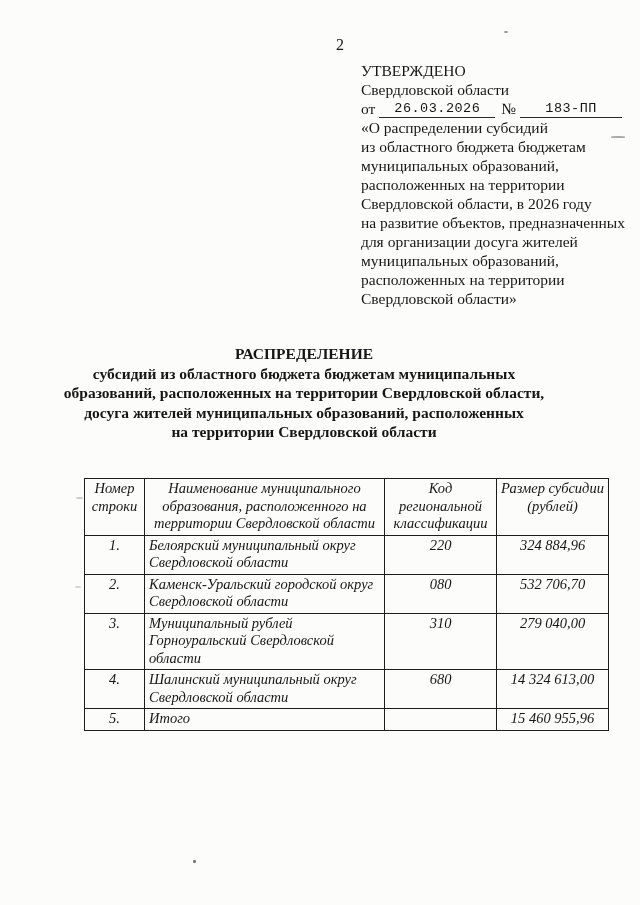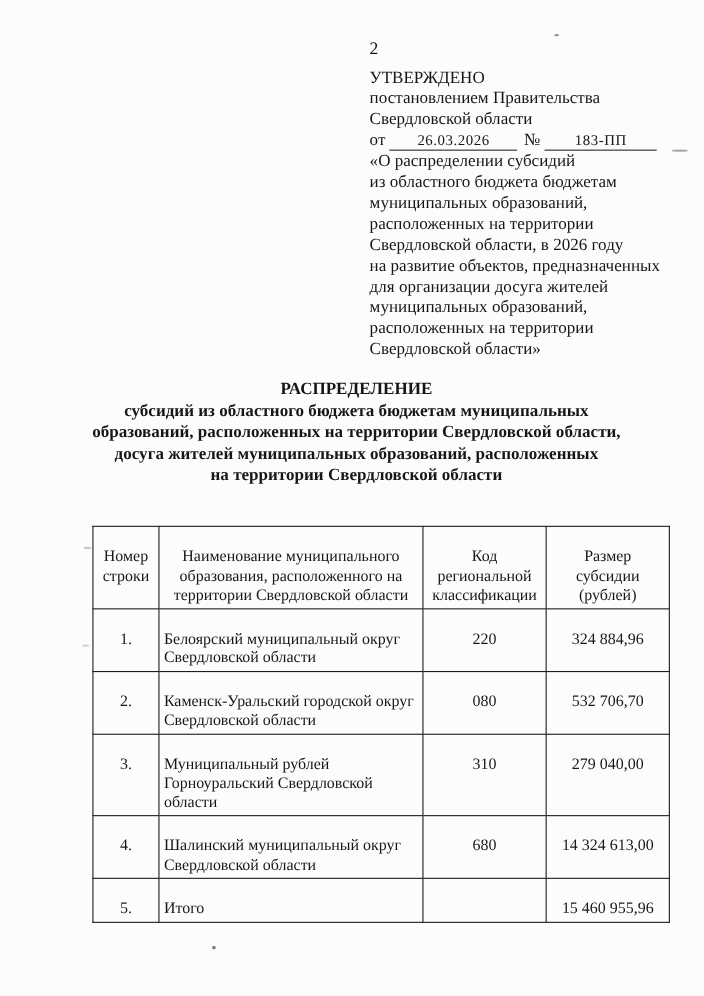--- a/index.html
+++ b/index.html
@@ -27,7 +27,7 @@
   
   .approval-block {
     position: absolute;
-    left: 336px;
+    left: 361px;
     top: 61px;
     width: 278px;
     font-size: 15.5px;

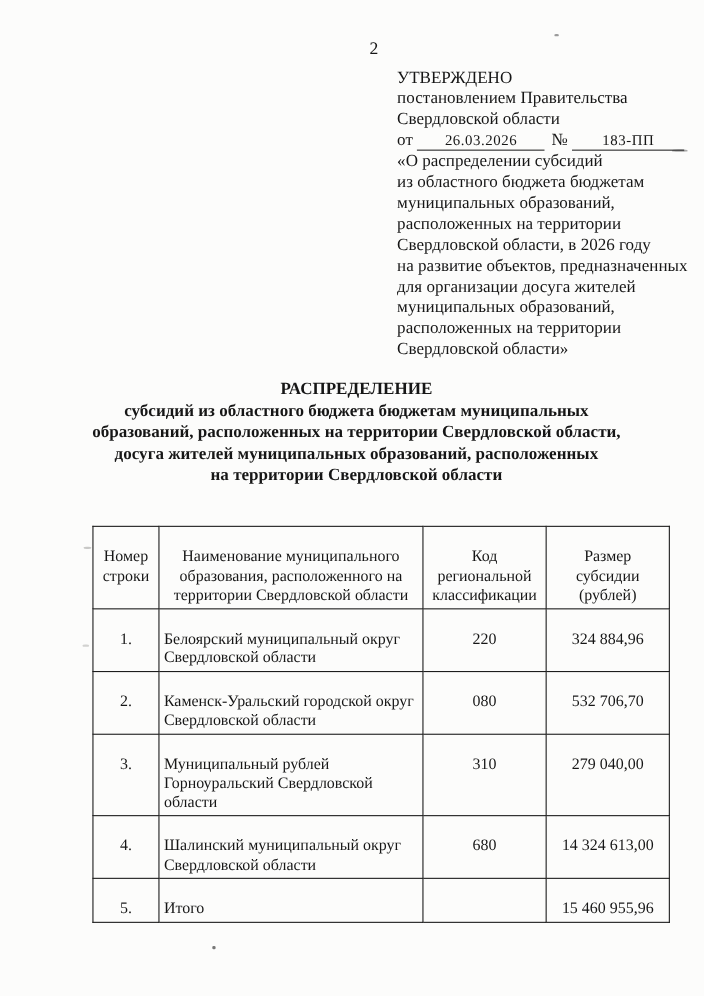--- a/index.html
+++ b/index.html
@@ -120,7 +120,6 @@
 
 <div class="approval-block">
   <div class="line">УТВЕРЖДЕНО</div>
-  <div class="line">постановлением Правительства</div>
   <div class="line">Свердловской области</div>
   <div class="date-line">
     <span class="lbl">от</span>

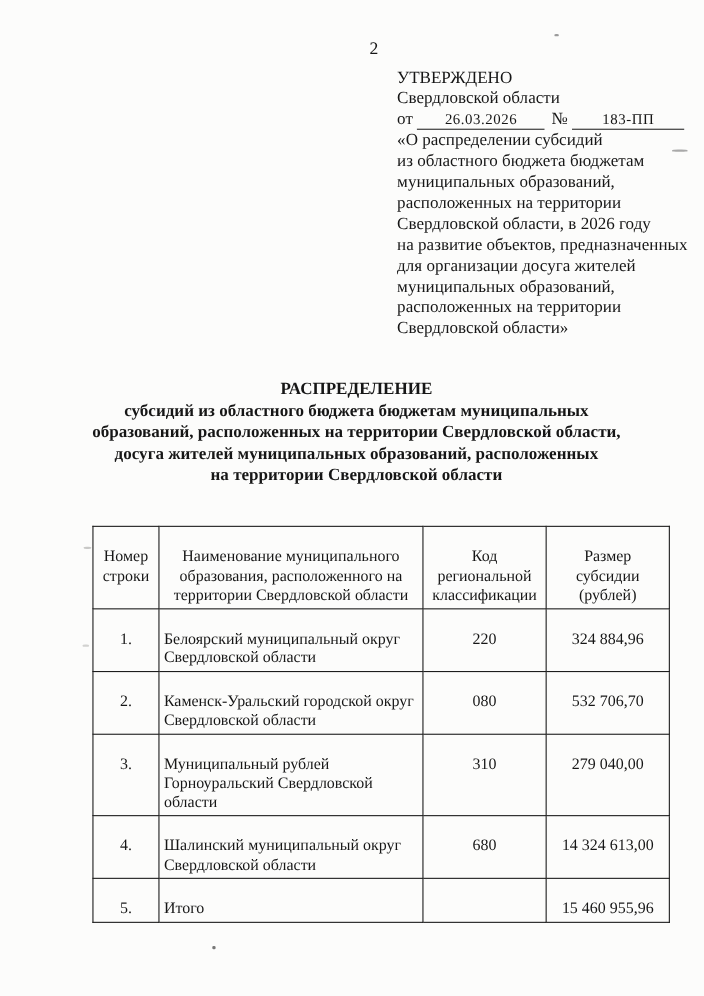--- a/index.html
+++ b/index.html
@@ -48,7 +48,7 @@
   .date-line .fill {
     border-bottom: 1.3px solid #2a2a2a;
     text-align: center;
-    font-family: Liberation Serif, serif;
+    font-family: Liberation Mono, monospace;
     font-size: 13.5px;
     line-height: 17px;
     letter-spacing: 0.5px;

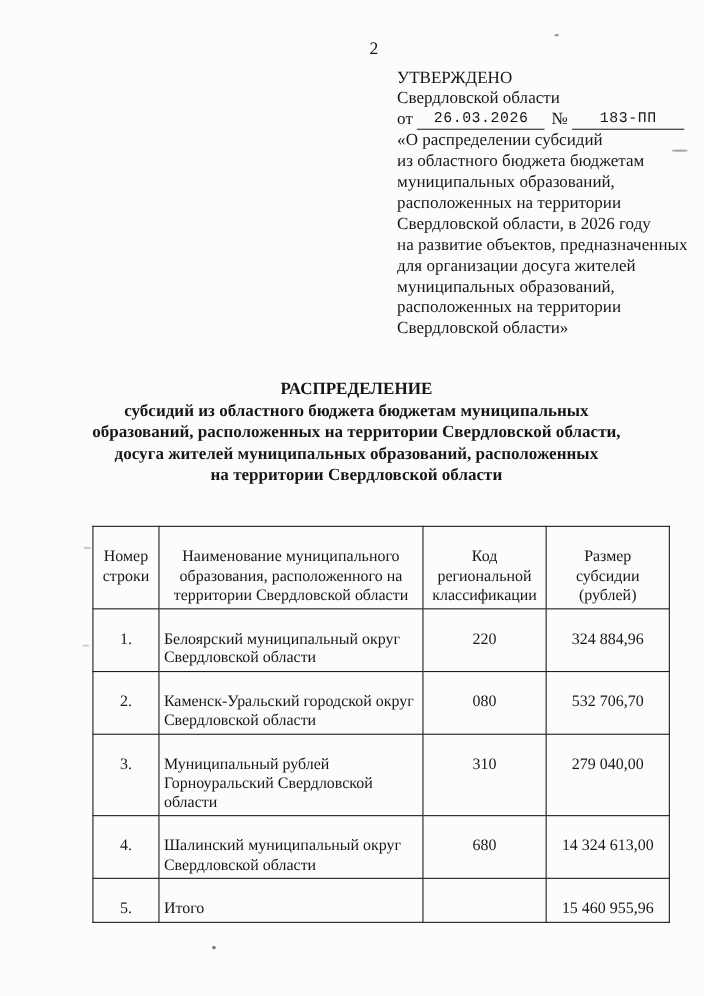--- a/index.html
+++ b/index.html
@@ -59,7 +59,7 @@
   
   .doc-title {
     position: absolute;
-    left: 44px;
+    left: 24px;
     top: 344px;
     width: 560px;
     text-align: center;

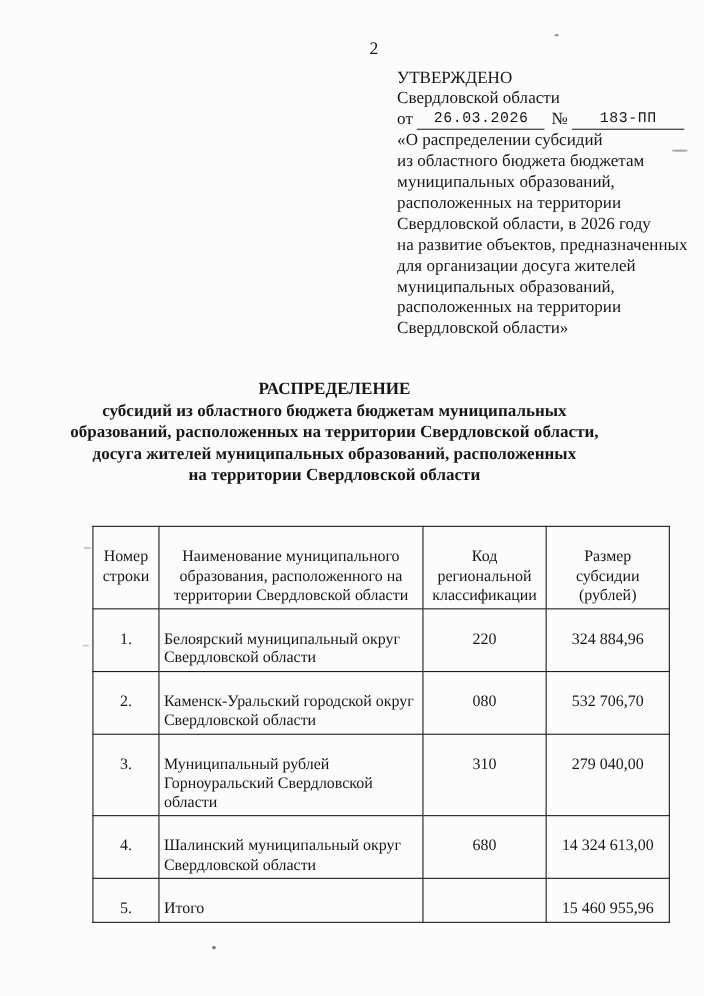--- a/index.html
+++ b/index.html
@@ -82,8 +82,9 @@
   .dist-table td, .dist-table th {
     border: 1.6px solid #1d1d1d;
     vertical-align: top;
-    padding: 19px 4px 2px 4px;
+    padding: 1px 4px 2px 4px;
     font-weight: normal;
+    font-style: italic;
   }
   .dist-table th { text-align: center; }
   .col-num  { width: 60px; }

